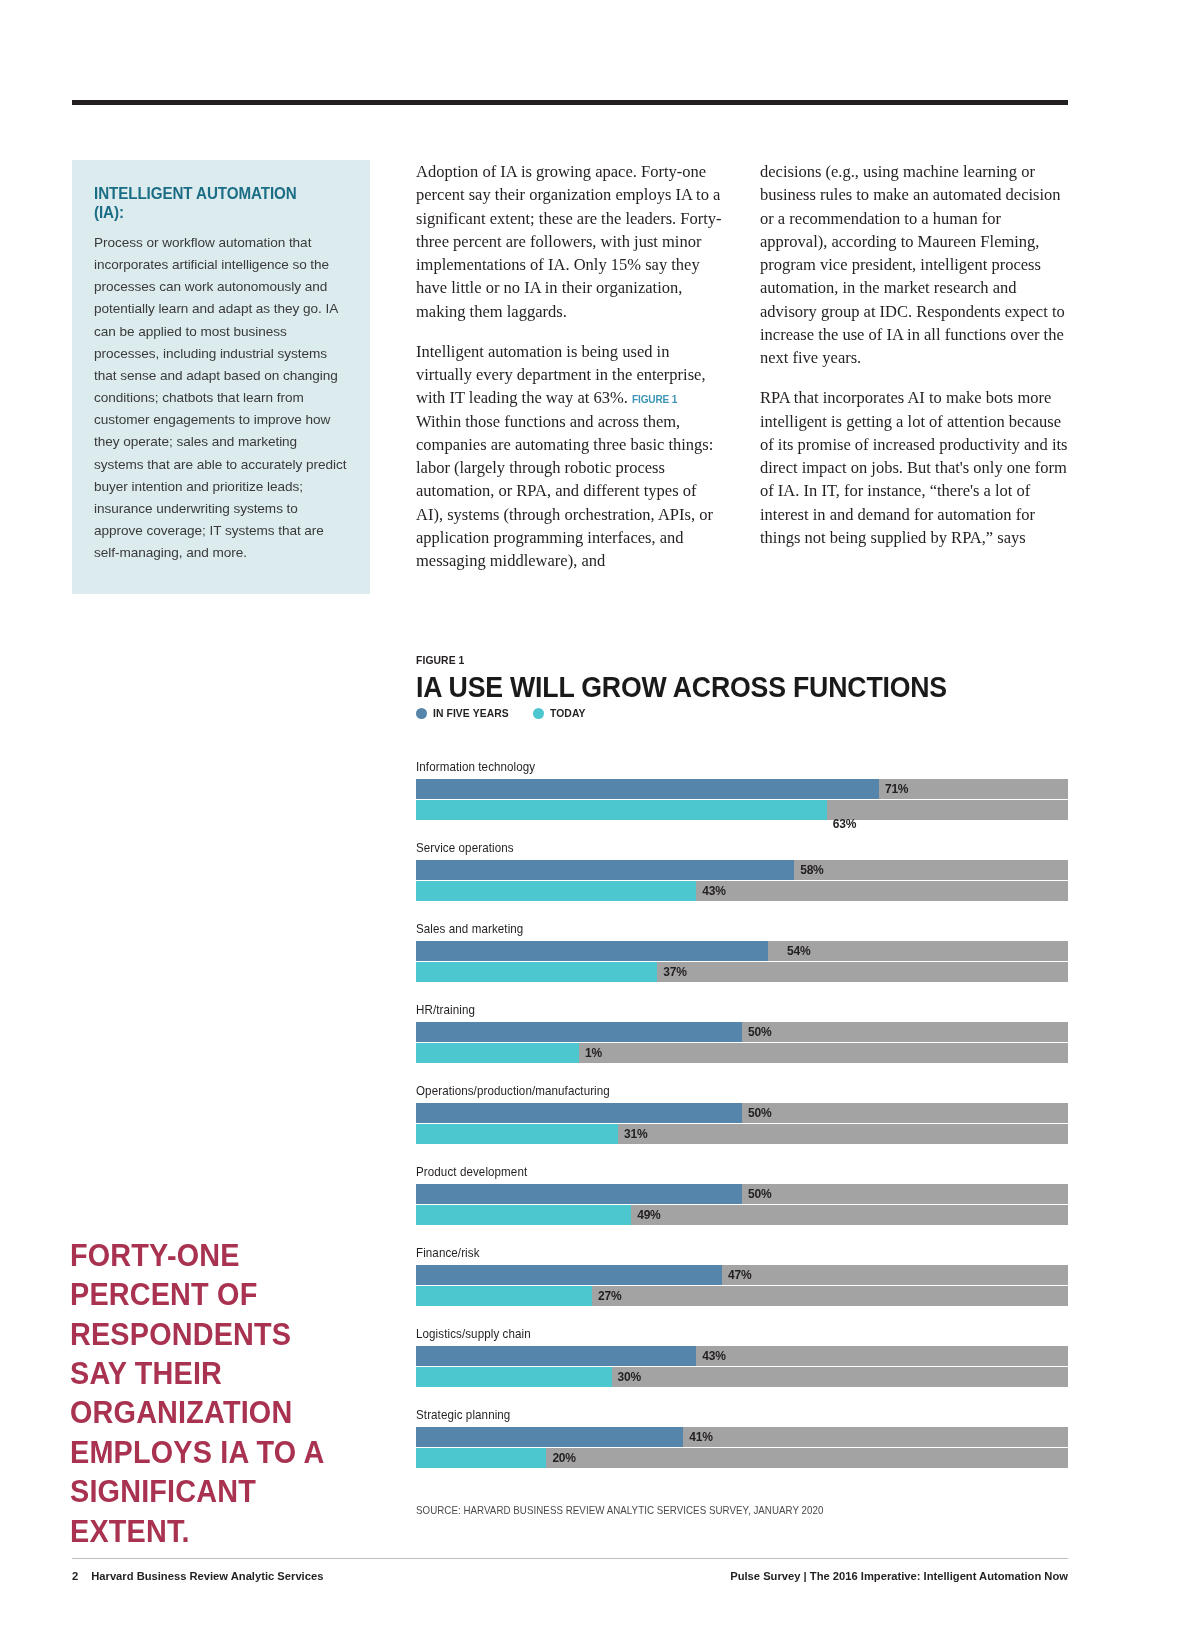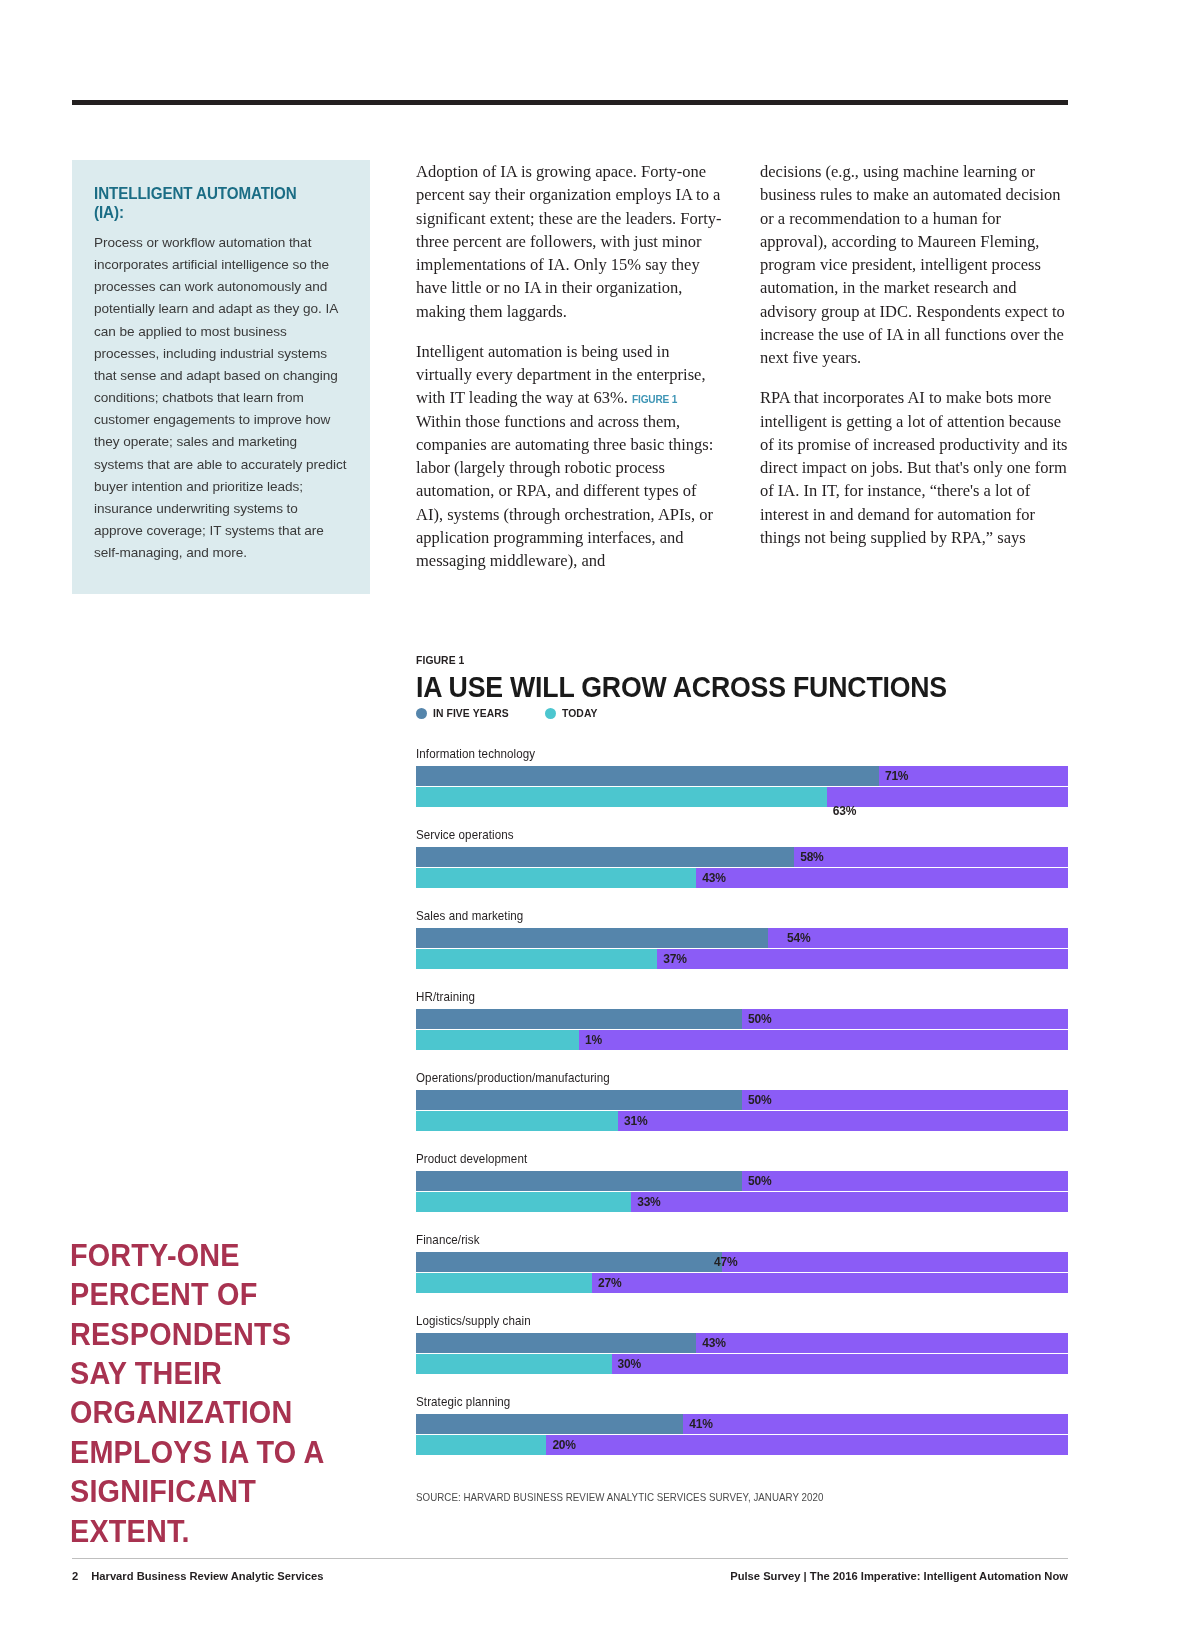--- a/index.html
+++ b/index.html
@@ -141,8 +141,8 @@
   
   .legend {
     display: flex;
-    gap: 28px;
-    margin-bottom: 25px;
+    gap: 16px;
+    margin-bottom: 38px;
   }
   .legend-item {
     display: flex;

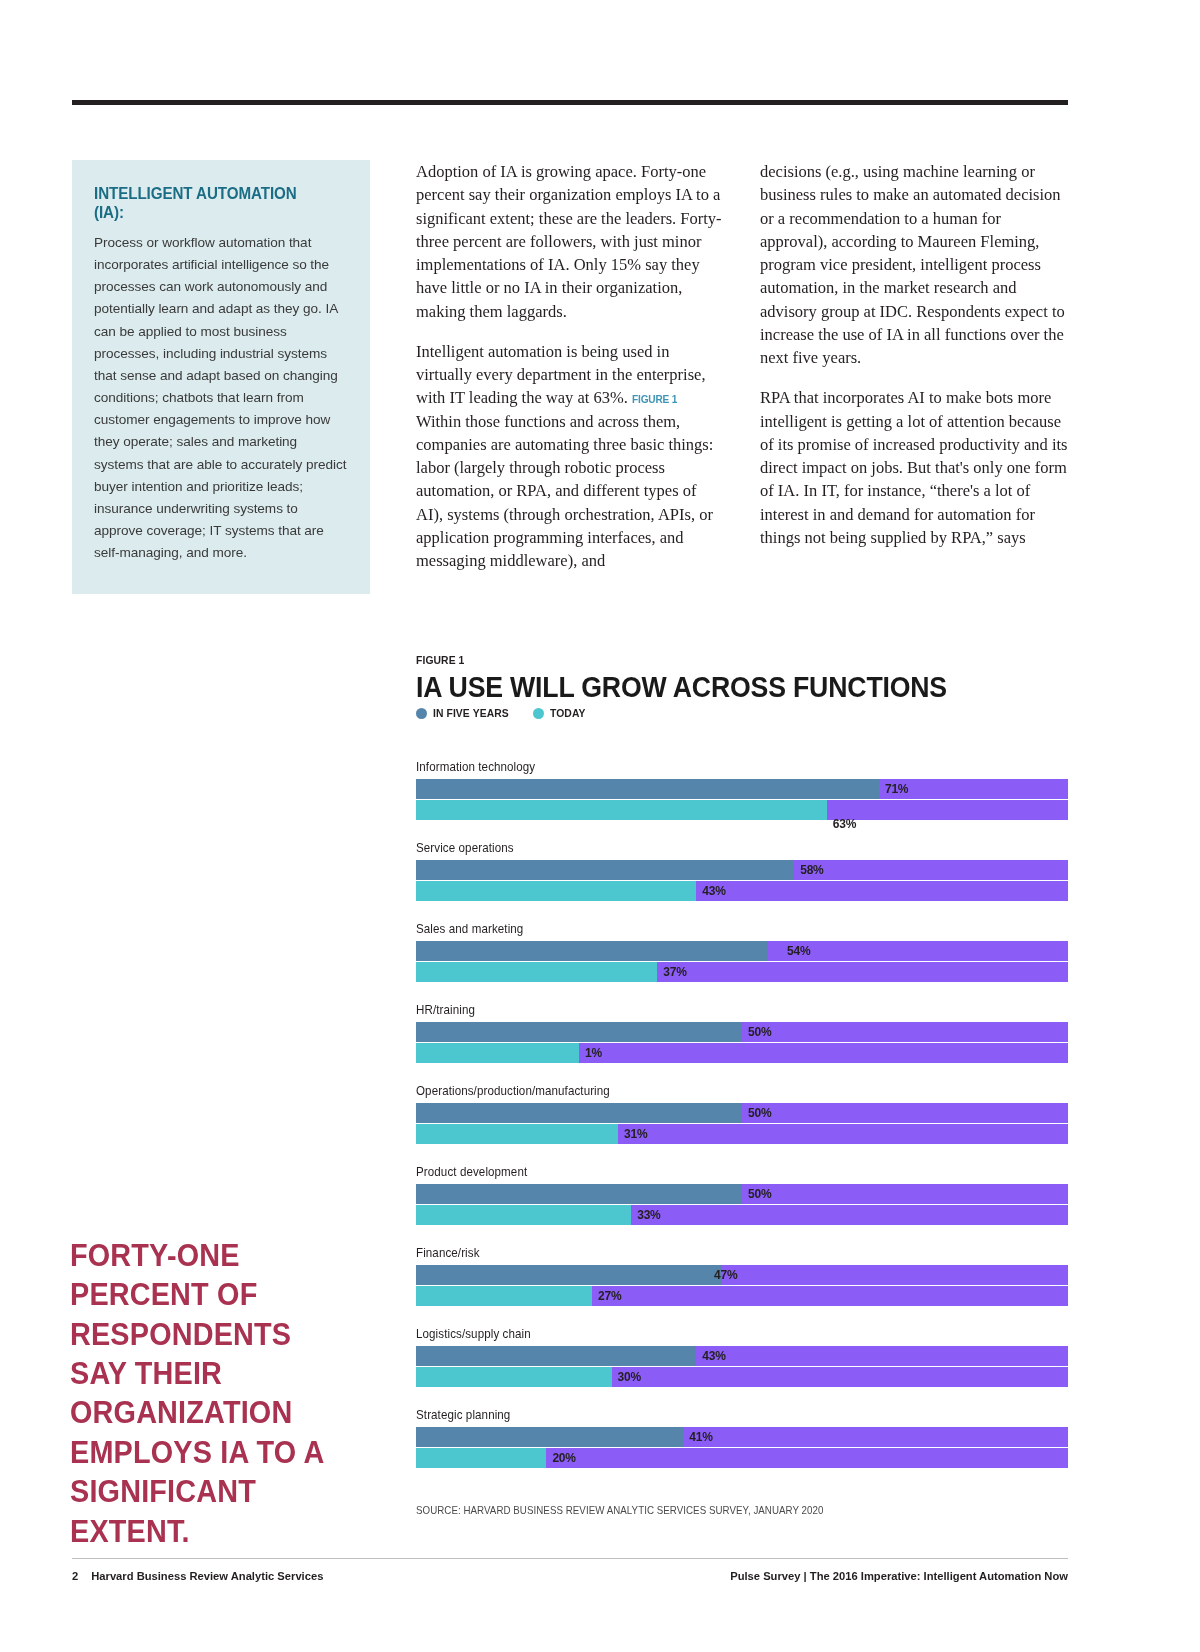--- a/index.html
+++ b/index.html
@@ -181,7 +181,7 @@
     position: relative;
     width: 652px;
     height: 20px;
-    background: #8b5cf6;
+    background: #a3a3a3;
     margin-bottom: 1px;
   }
   .track:last-child { margin-bottom: 0; }

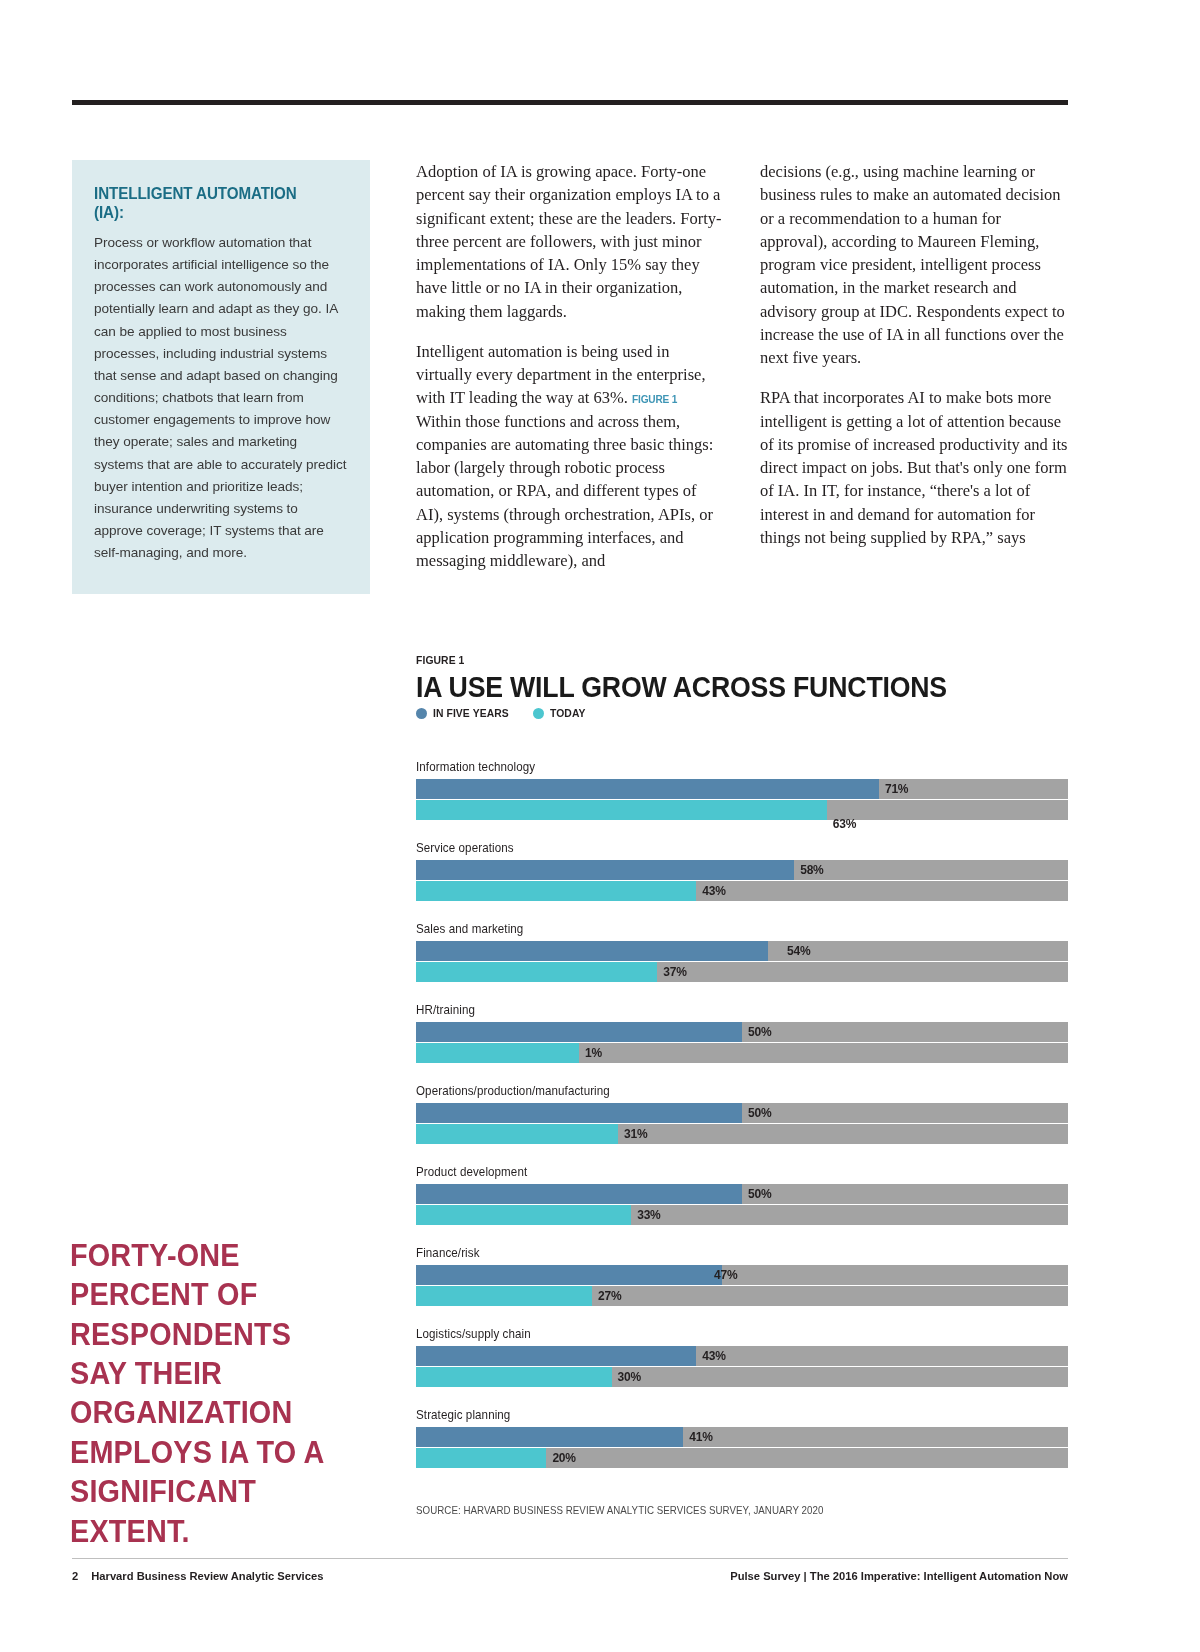--- a/index.html
+++ b/index.html
@@ -318,7 +318,7 @@
             <span class="val" style="left: 332px;">50%</span>
           </div><div class="track">
             <div class="fill today" style="width: 215.16px; background: rgb(76, 198, 207);"></div>
-            <span class="val" style="left: 221.16px;">33%</span>
+            <span class="val" style="left: 221.16px;">49%</span>
           </div></div>
         <div class="bar-group"><div class="bar-cat">Finance/risk</div><div class="track">
             <div class="fill future" style="width: 306.44px; background: rgb(85, 133, 171);"></div>

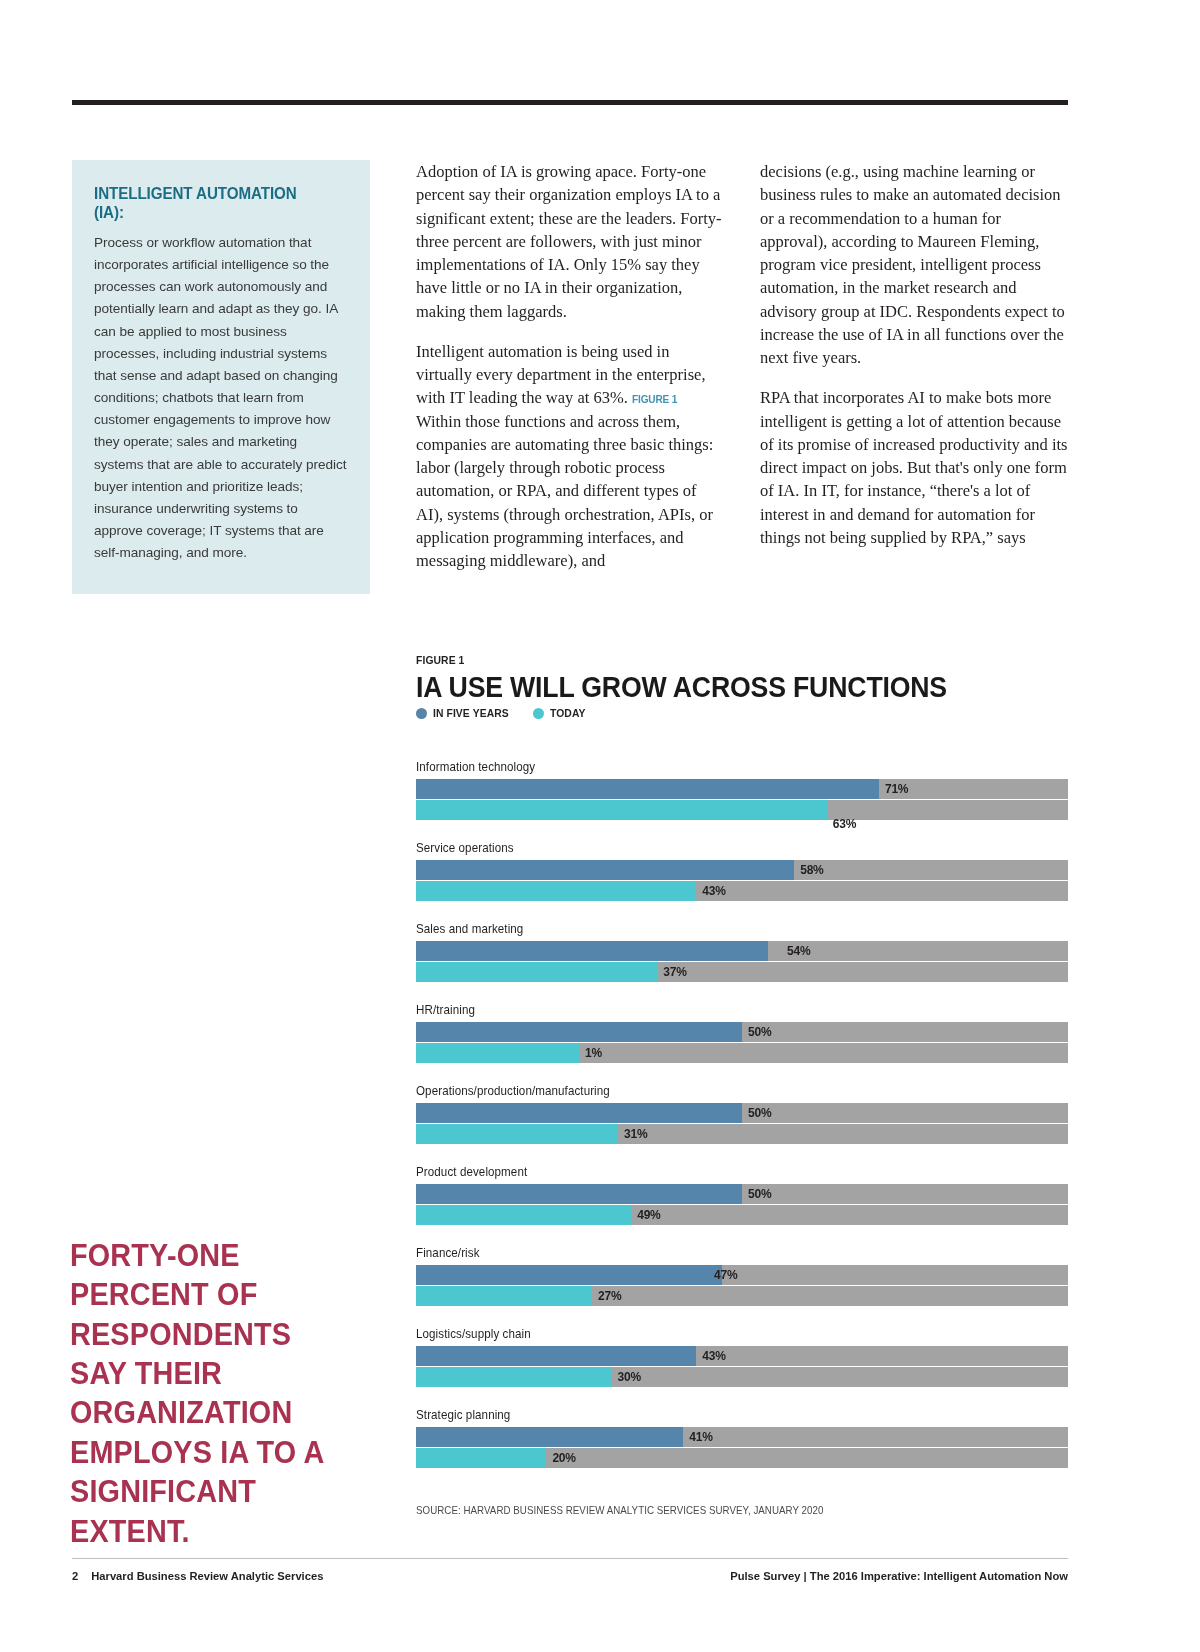--- a/index.html
+++ b/index.html
@@ -322,7 +322,7 @@
           </div></div>
         <div class="bar-group"><div class="bar-cat">Finance/risk</div><div class="track">
             <div class="fill future" style="width: 306.44px; background: rgb(85, 133, 171);"></div>
-            <span class="val" style="left: 298px;">47%</span>
+            <span class="val" style="left: 312px;">47%</span>
           </div><div class="track">
             <div class="fill today" style="width: 176.04px; background: rgb(76, 198, 207);"></div>
             <span class="val" style="left: 182.04px;">27%</span>

